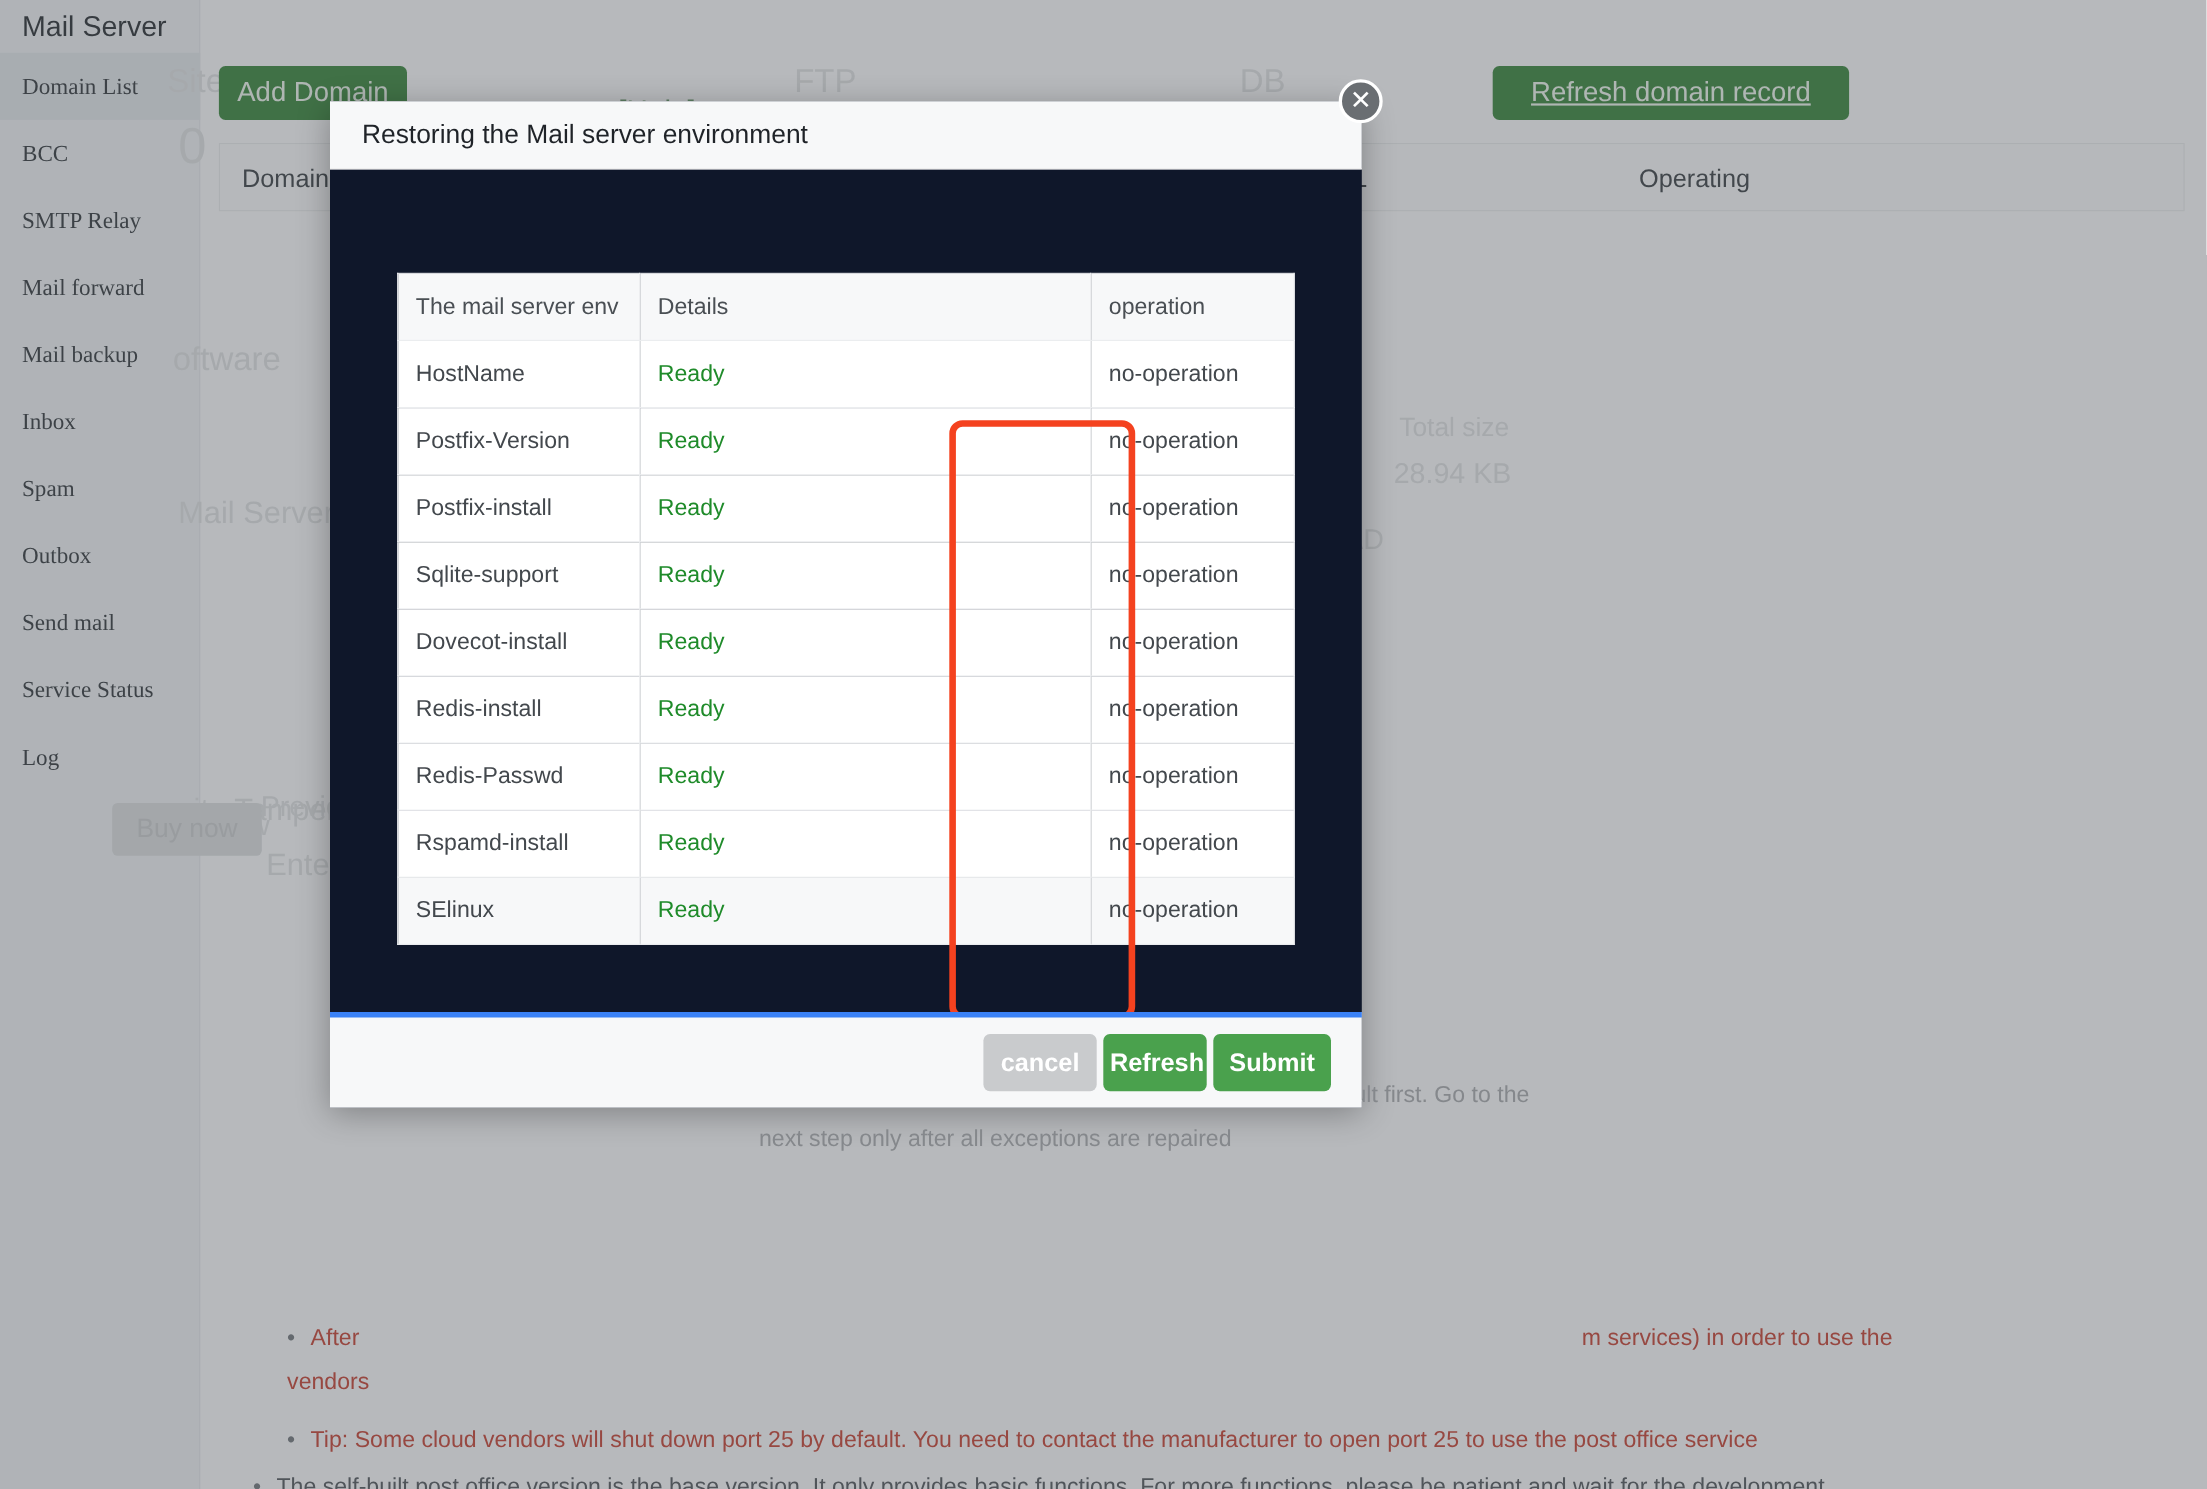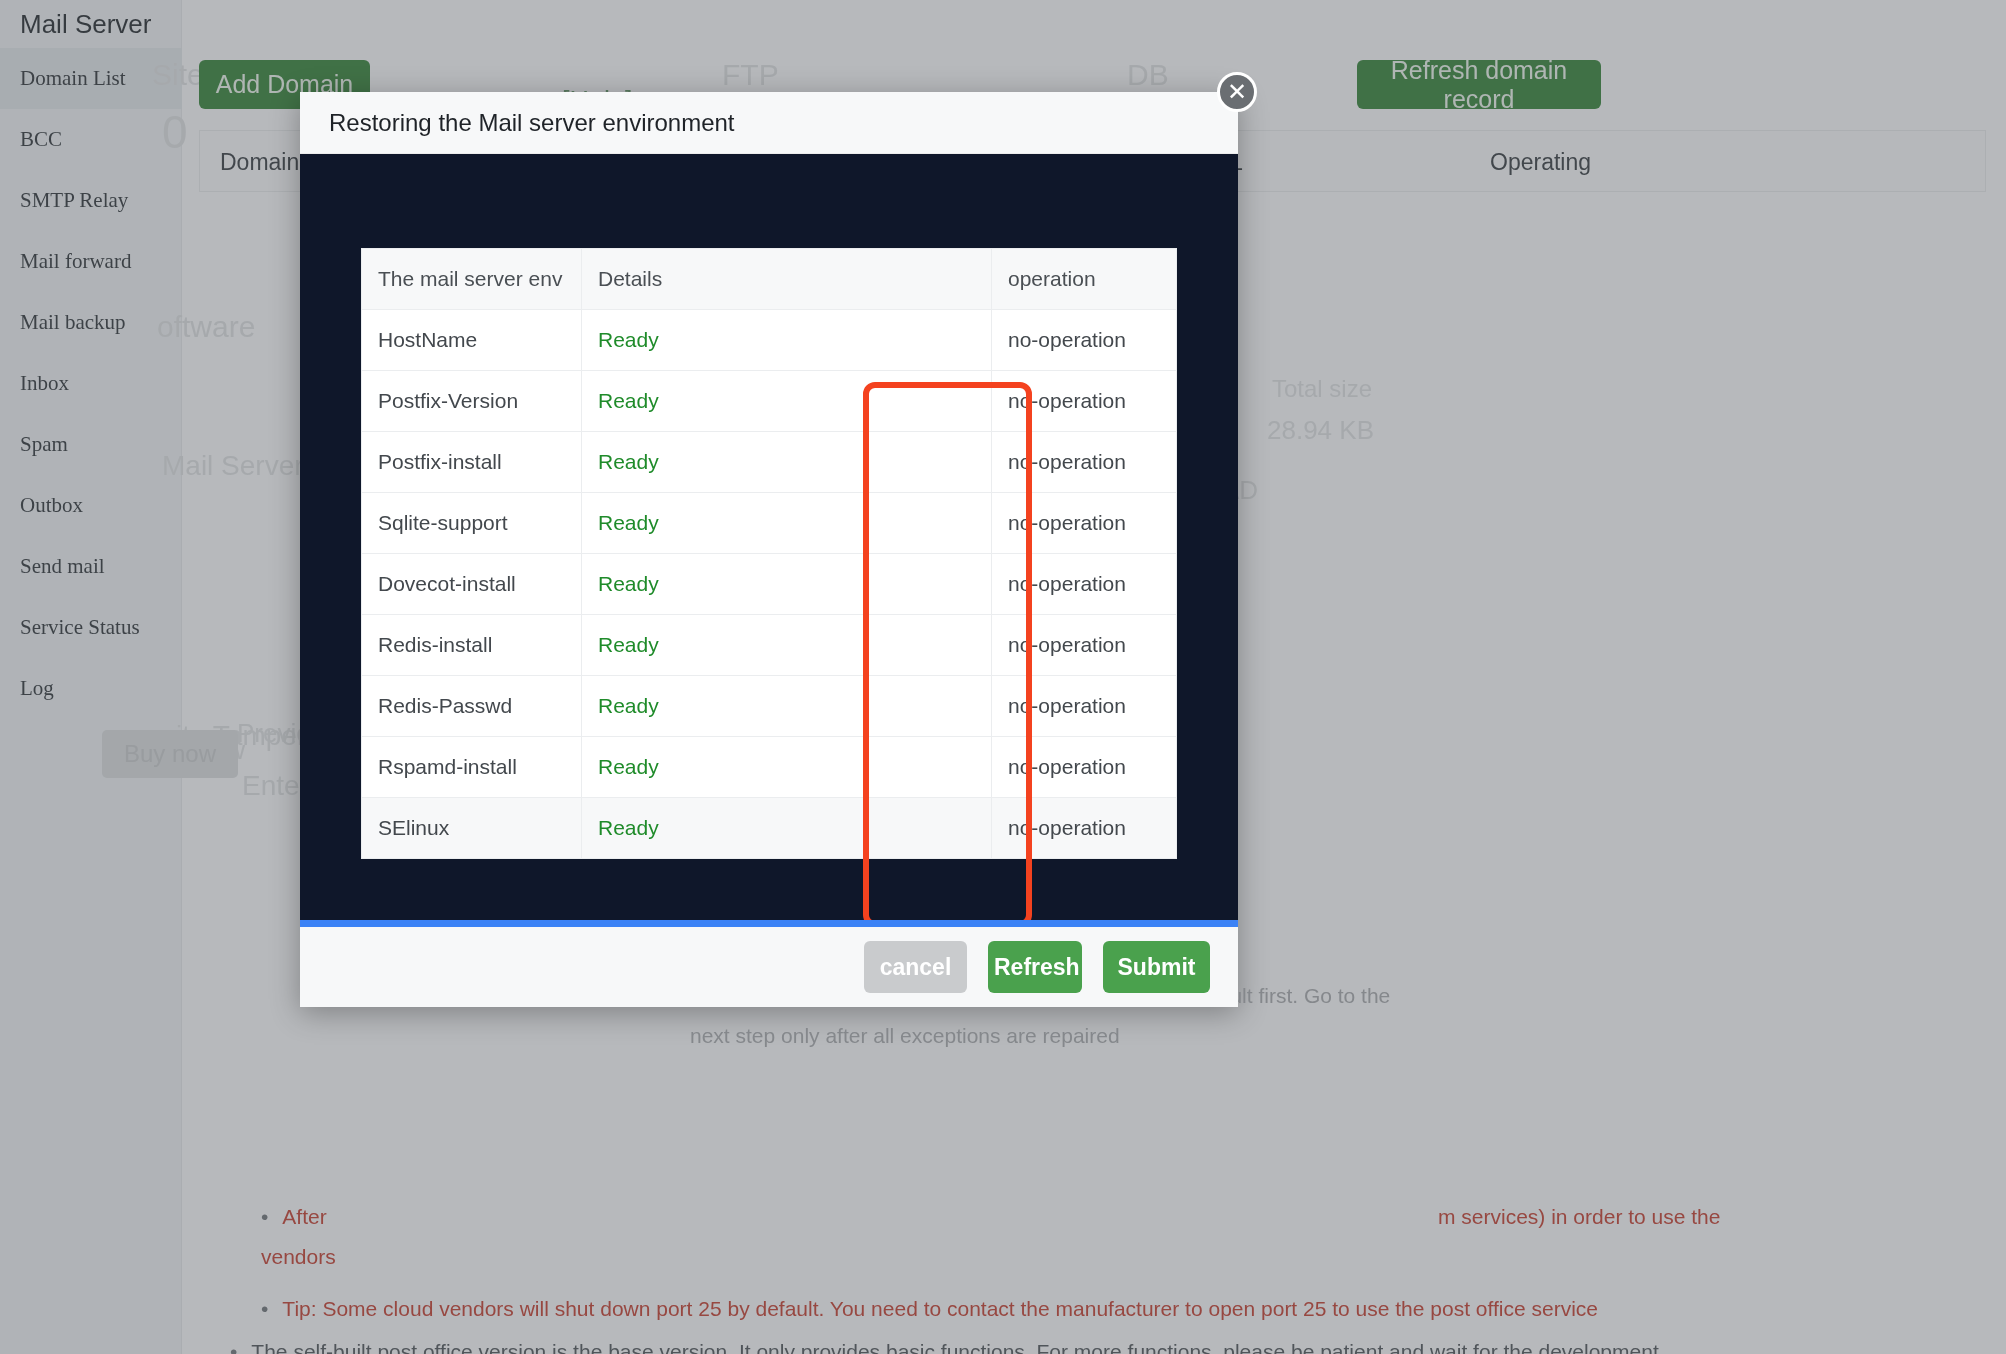--- a/index.html
+++ b/index.html
@@ -53,7 +53,7 @@
     font-size: 27px; color: #5d8f5f;
   }
   #refresh-domain-btn {
-    position: absolute; left: 1175px; top: 60px; width: 244px; height: 49px;
+    position: absolute; left: 1175px; top: 60px; width: 324px; height: 49px; text-decoration: underline;
   }
 
   .bg-faint {

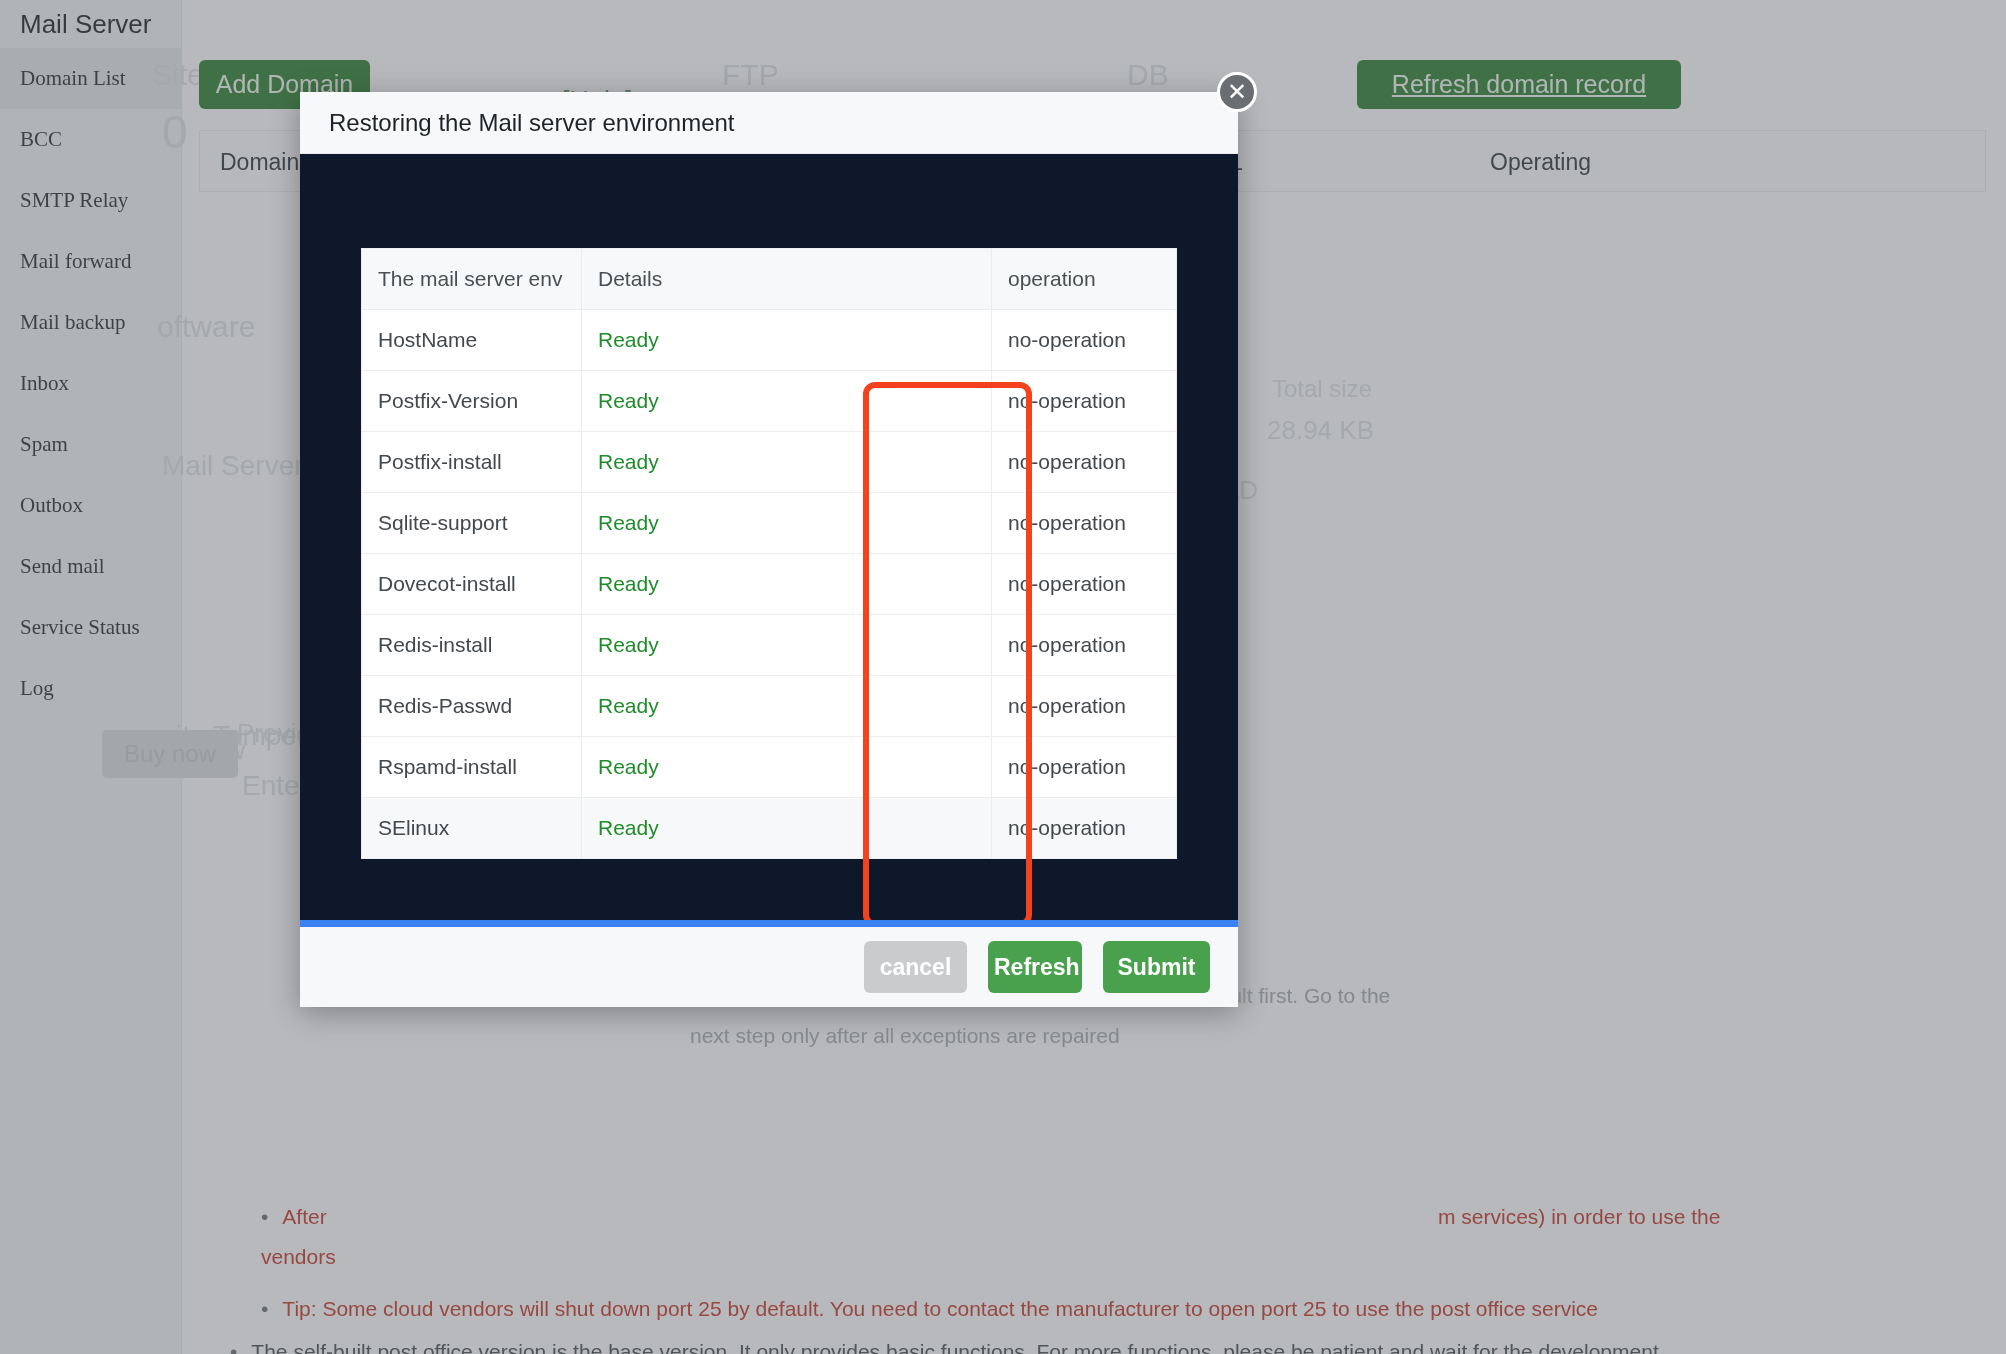--- a/index.html
+++ b/index.html
@@ -148,9 +148,9 @@
 
   #modal-footer {
     position: absolute; left: 0; bottom: 0; width: 938px; height: 87px;
-    background: #f7f8f9; border-top: 7px solid #3b82f6;
+    background: #f7f8f9; border-top: 5px solid #3b82f6;
     display: flex; align-items: center; justify-content: flex-end;
-    padding-right: 28px; gap: 21px;
+    padding-right: 28px; gap: 6px;
   }
   .f-btn {
     height: 52px; border: 0; border-radius: 6px; color: #ffffff;

